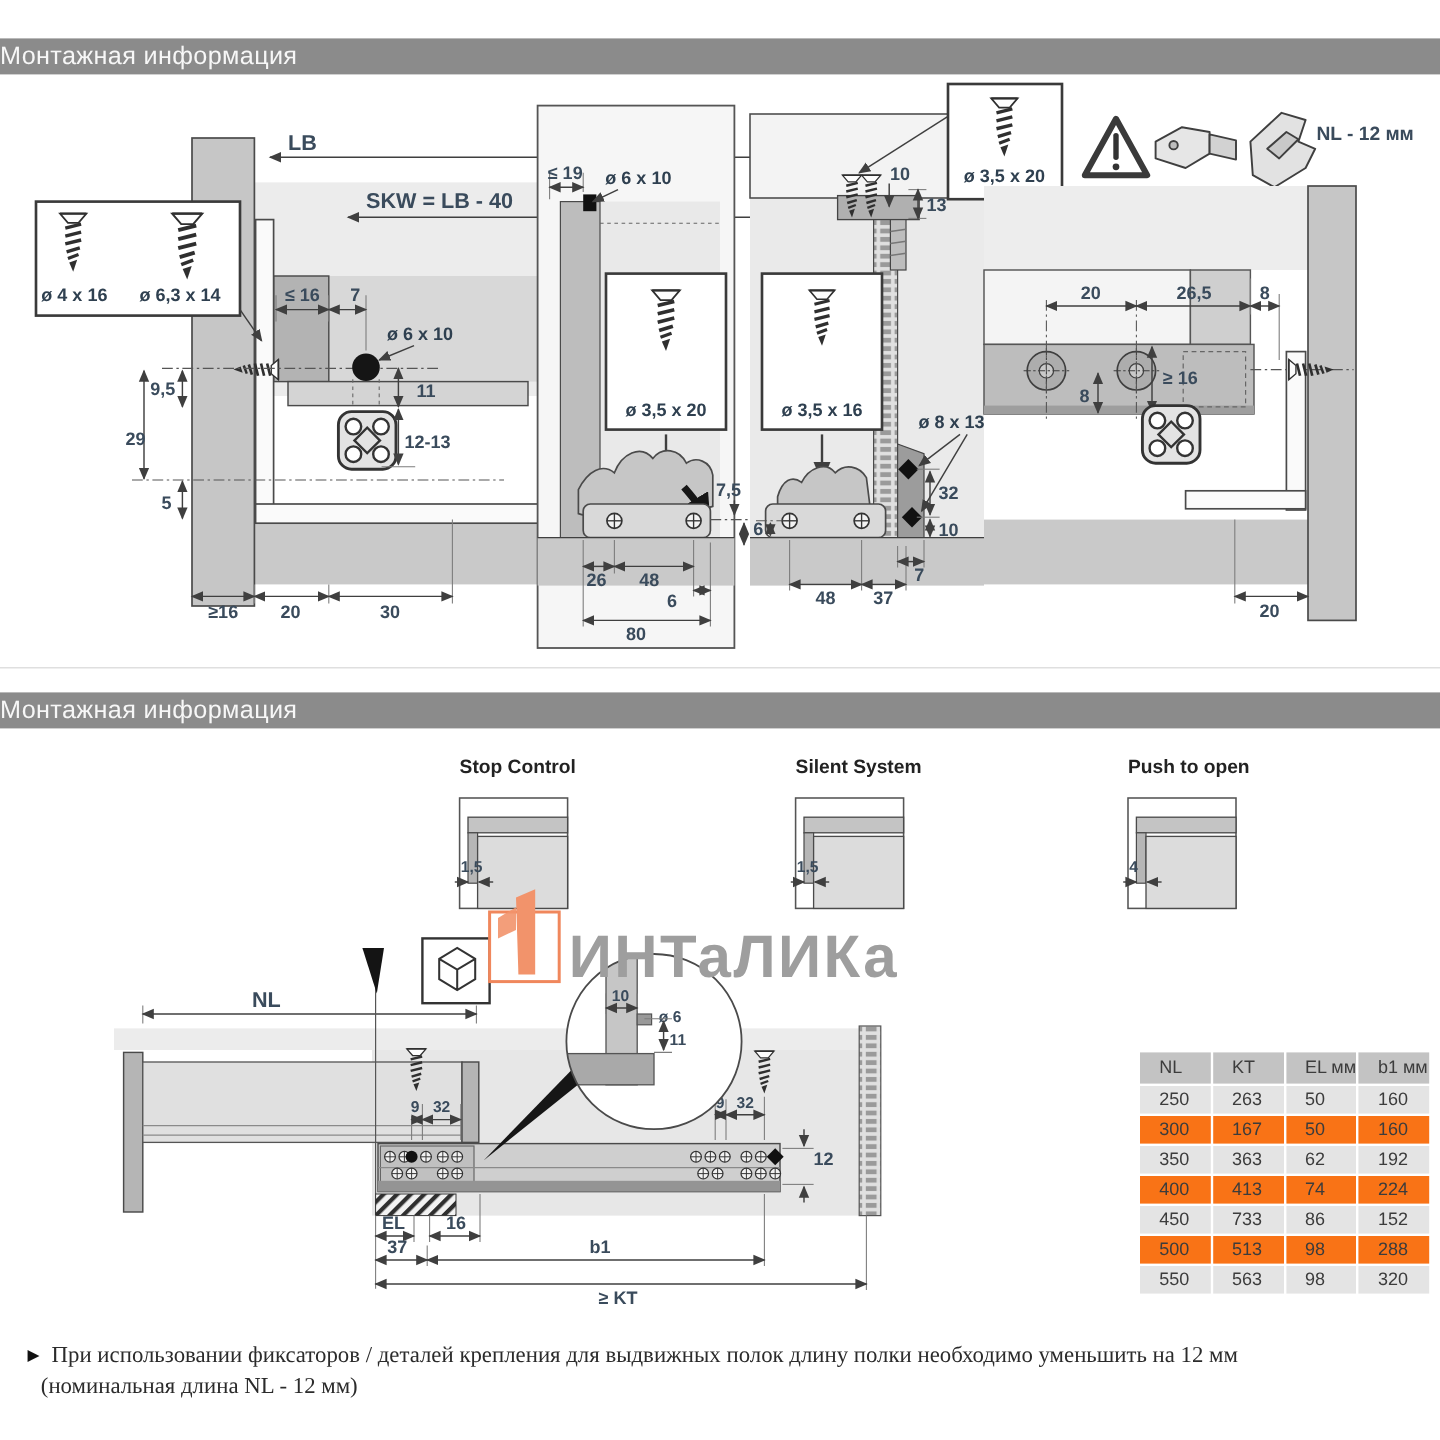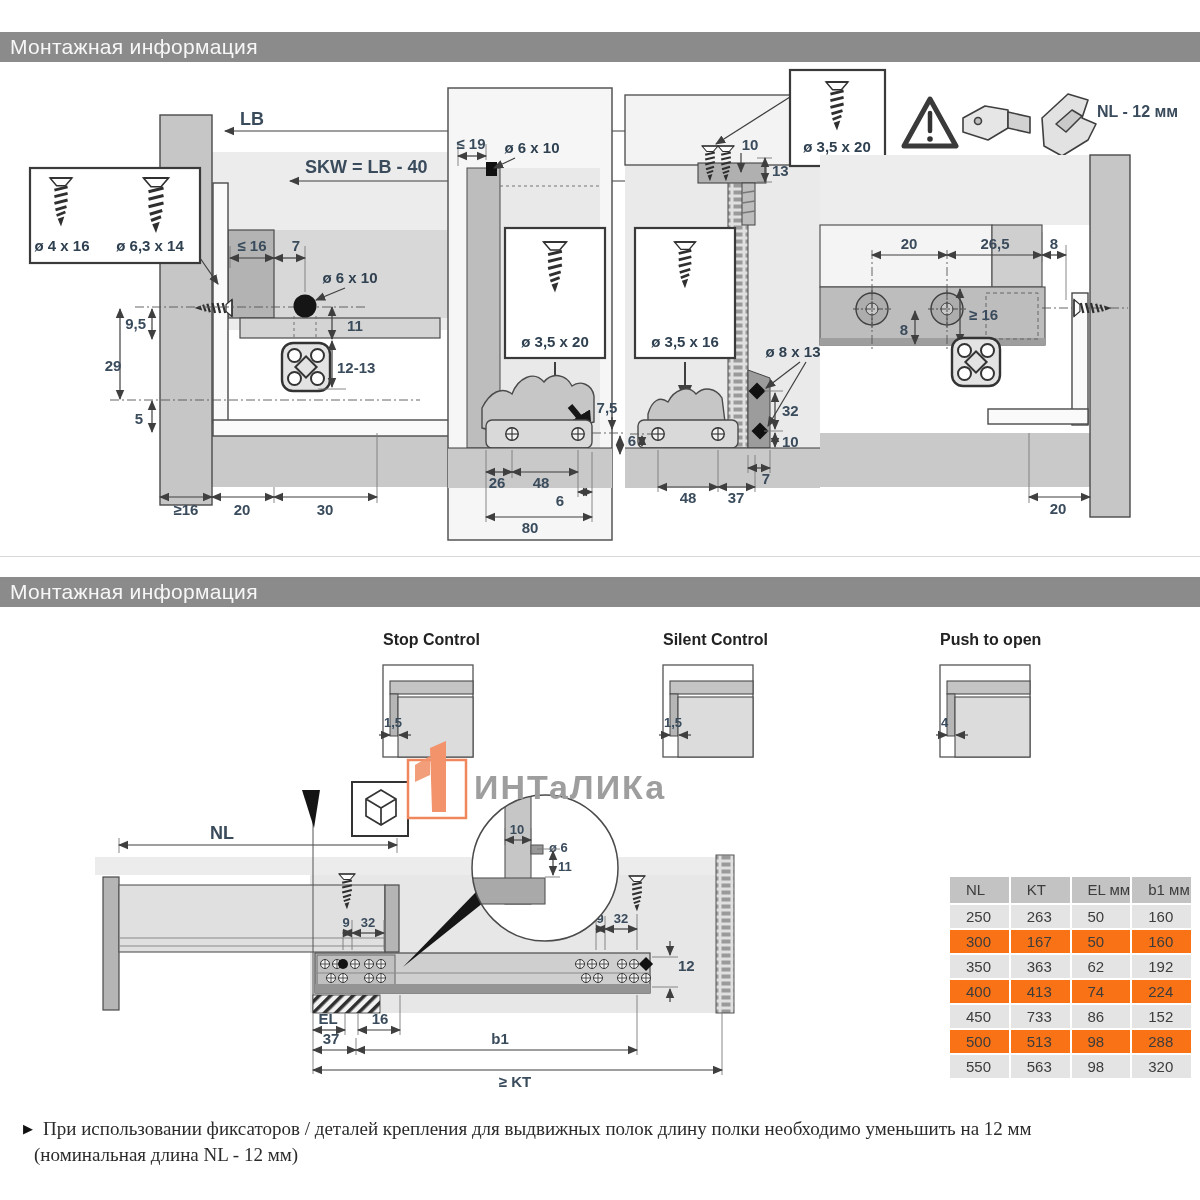--- a/index.html
+++ b/index.html
@@ -6,7 +6,7 @@
   #page{position:relative;width:1200px;height:1200px;background:#fff;overflow:hidden;
         font-family:"Liberation Sans","DejaVu Sans",sans-serif;}
   .bar{position:absolute;left:0;width:1200px;height:30px;background:#8b8b8b;color:#f7f7f7;
-       font-size:21px;line-height:30px;padding-left:10px;box-sizing:border-box;letter-spacing:.3px;}
+       font-size:21px;line-height:30px;padding-left:0;box-sizing:border-box;letter-spacing:.3px;}
   #bar1{top:32px}
   #bar2{top:577px}
   .divider{position:absolute;left:0;top:556px;width:1200px;height:1px;background:#d8d8d8;}

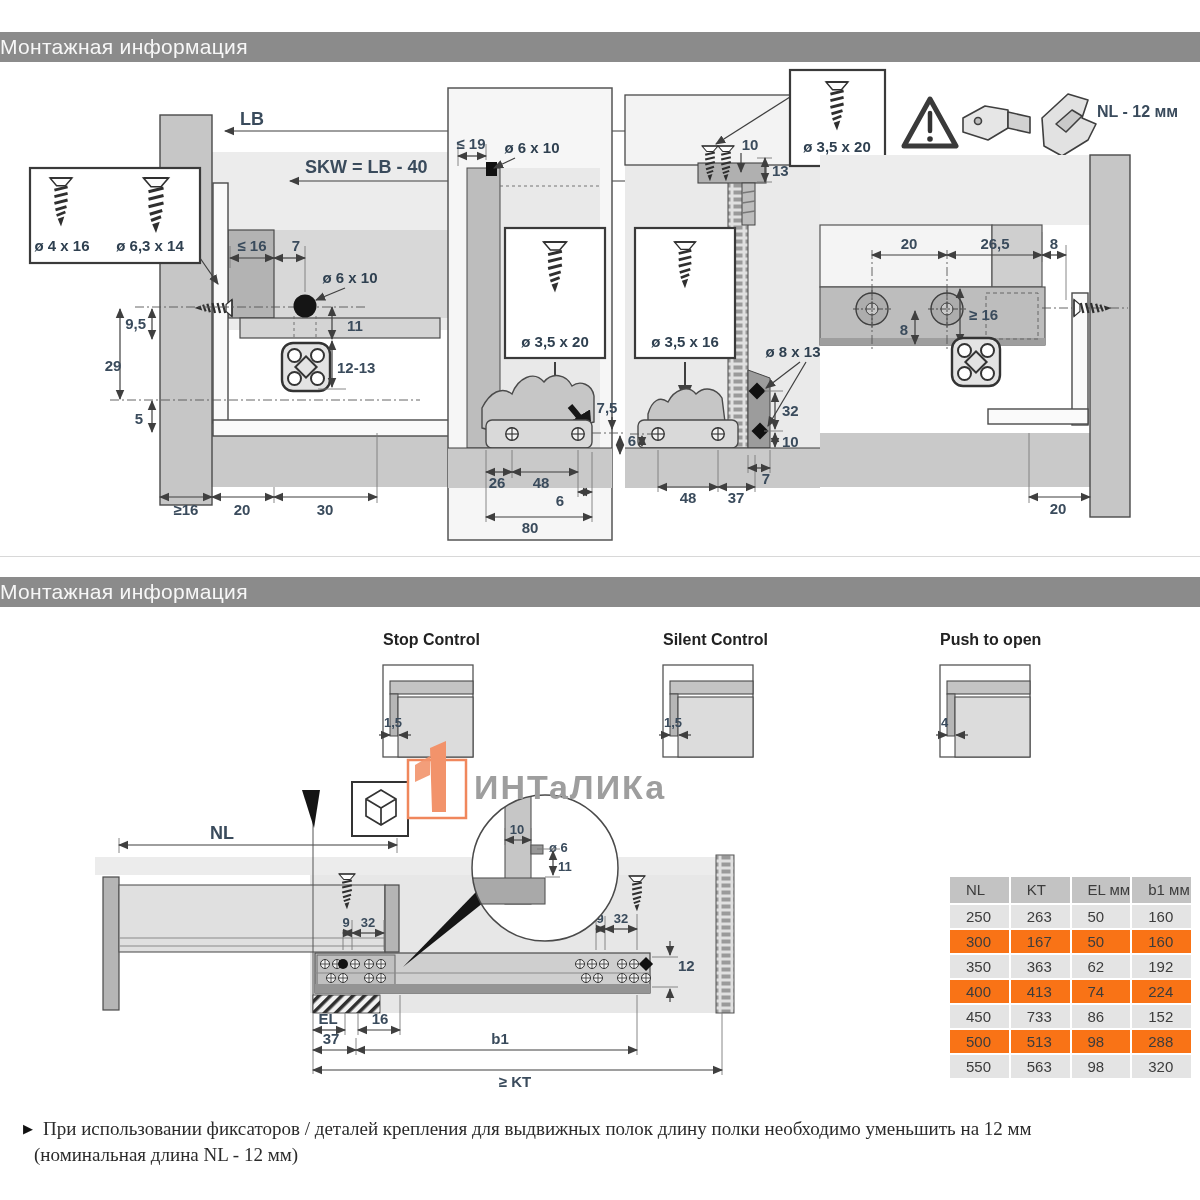--- a/index.html
+++ b/index.html
@@ -446,7 +446,7 @@
   </svg>
 
   <span class="mini-label" style="left:383px;top:631px">Stop Control</span>
-  <span class="mini-label" style="left:663px;top:631px">Silent Control</span>
+  <span class="mini-label" style="left:663px;top:631px">Silent System</span>
   <span class="mini-label" style="left:940px;top:631px">Push to open</span>
 
   <span id="logo-text">ИНТаЛИКа</span>

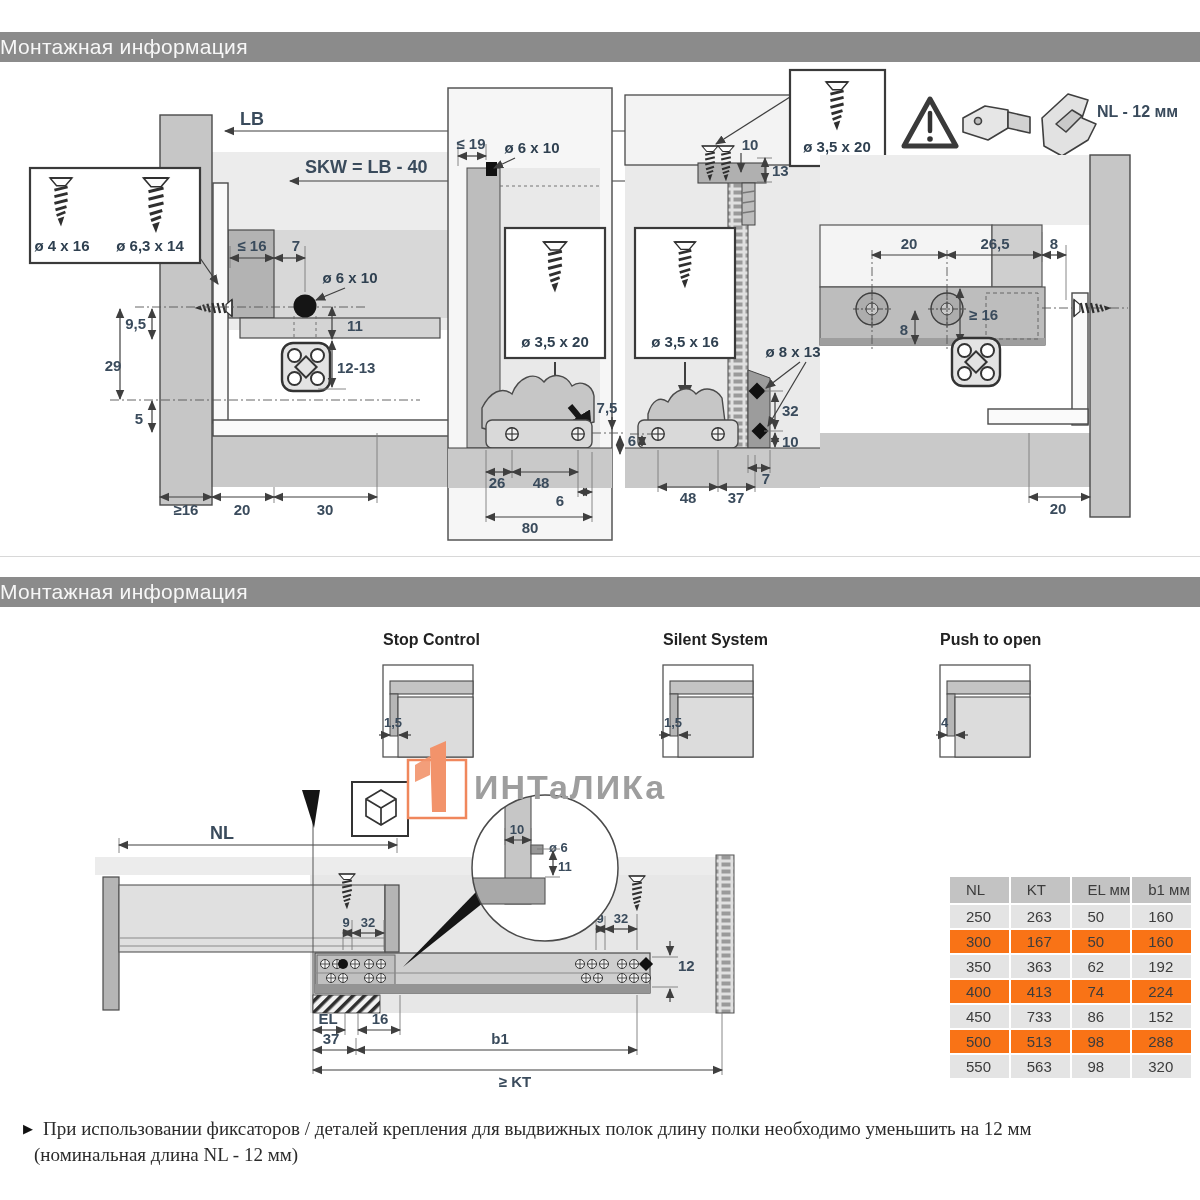--- a/index.html
+++ b/index.html
@@ -21,7 +21,7 @@
   .dd{stroke:#555;stroke-width:.9;stroke-dasharray:9 3 2 3;fill:none;}
   .ds{stroke:#666;stroke-width:.9;stroke-dasharray:3 3;fill:none;}
   .mini-label{position:absolute;font-size:16px;font-weight:bold;color:#222;}
-  #logo-text{position:absolute;left:474px;top:768px;font-size:34px;font-weight:bold;
+  #logo-text{position:absolute;left:474px;top:768px;font-size:50px;font-weight:bold;
              color:#9e9e9e;letter-spacing:2px;}
   #dim-table{position:absolute;left:950px;top:877px;width:241px;font-size:15px;color:#3c3c3c;}
   .trow{display:flex;gap:2px;margin-bottom:2px;}

